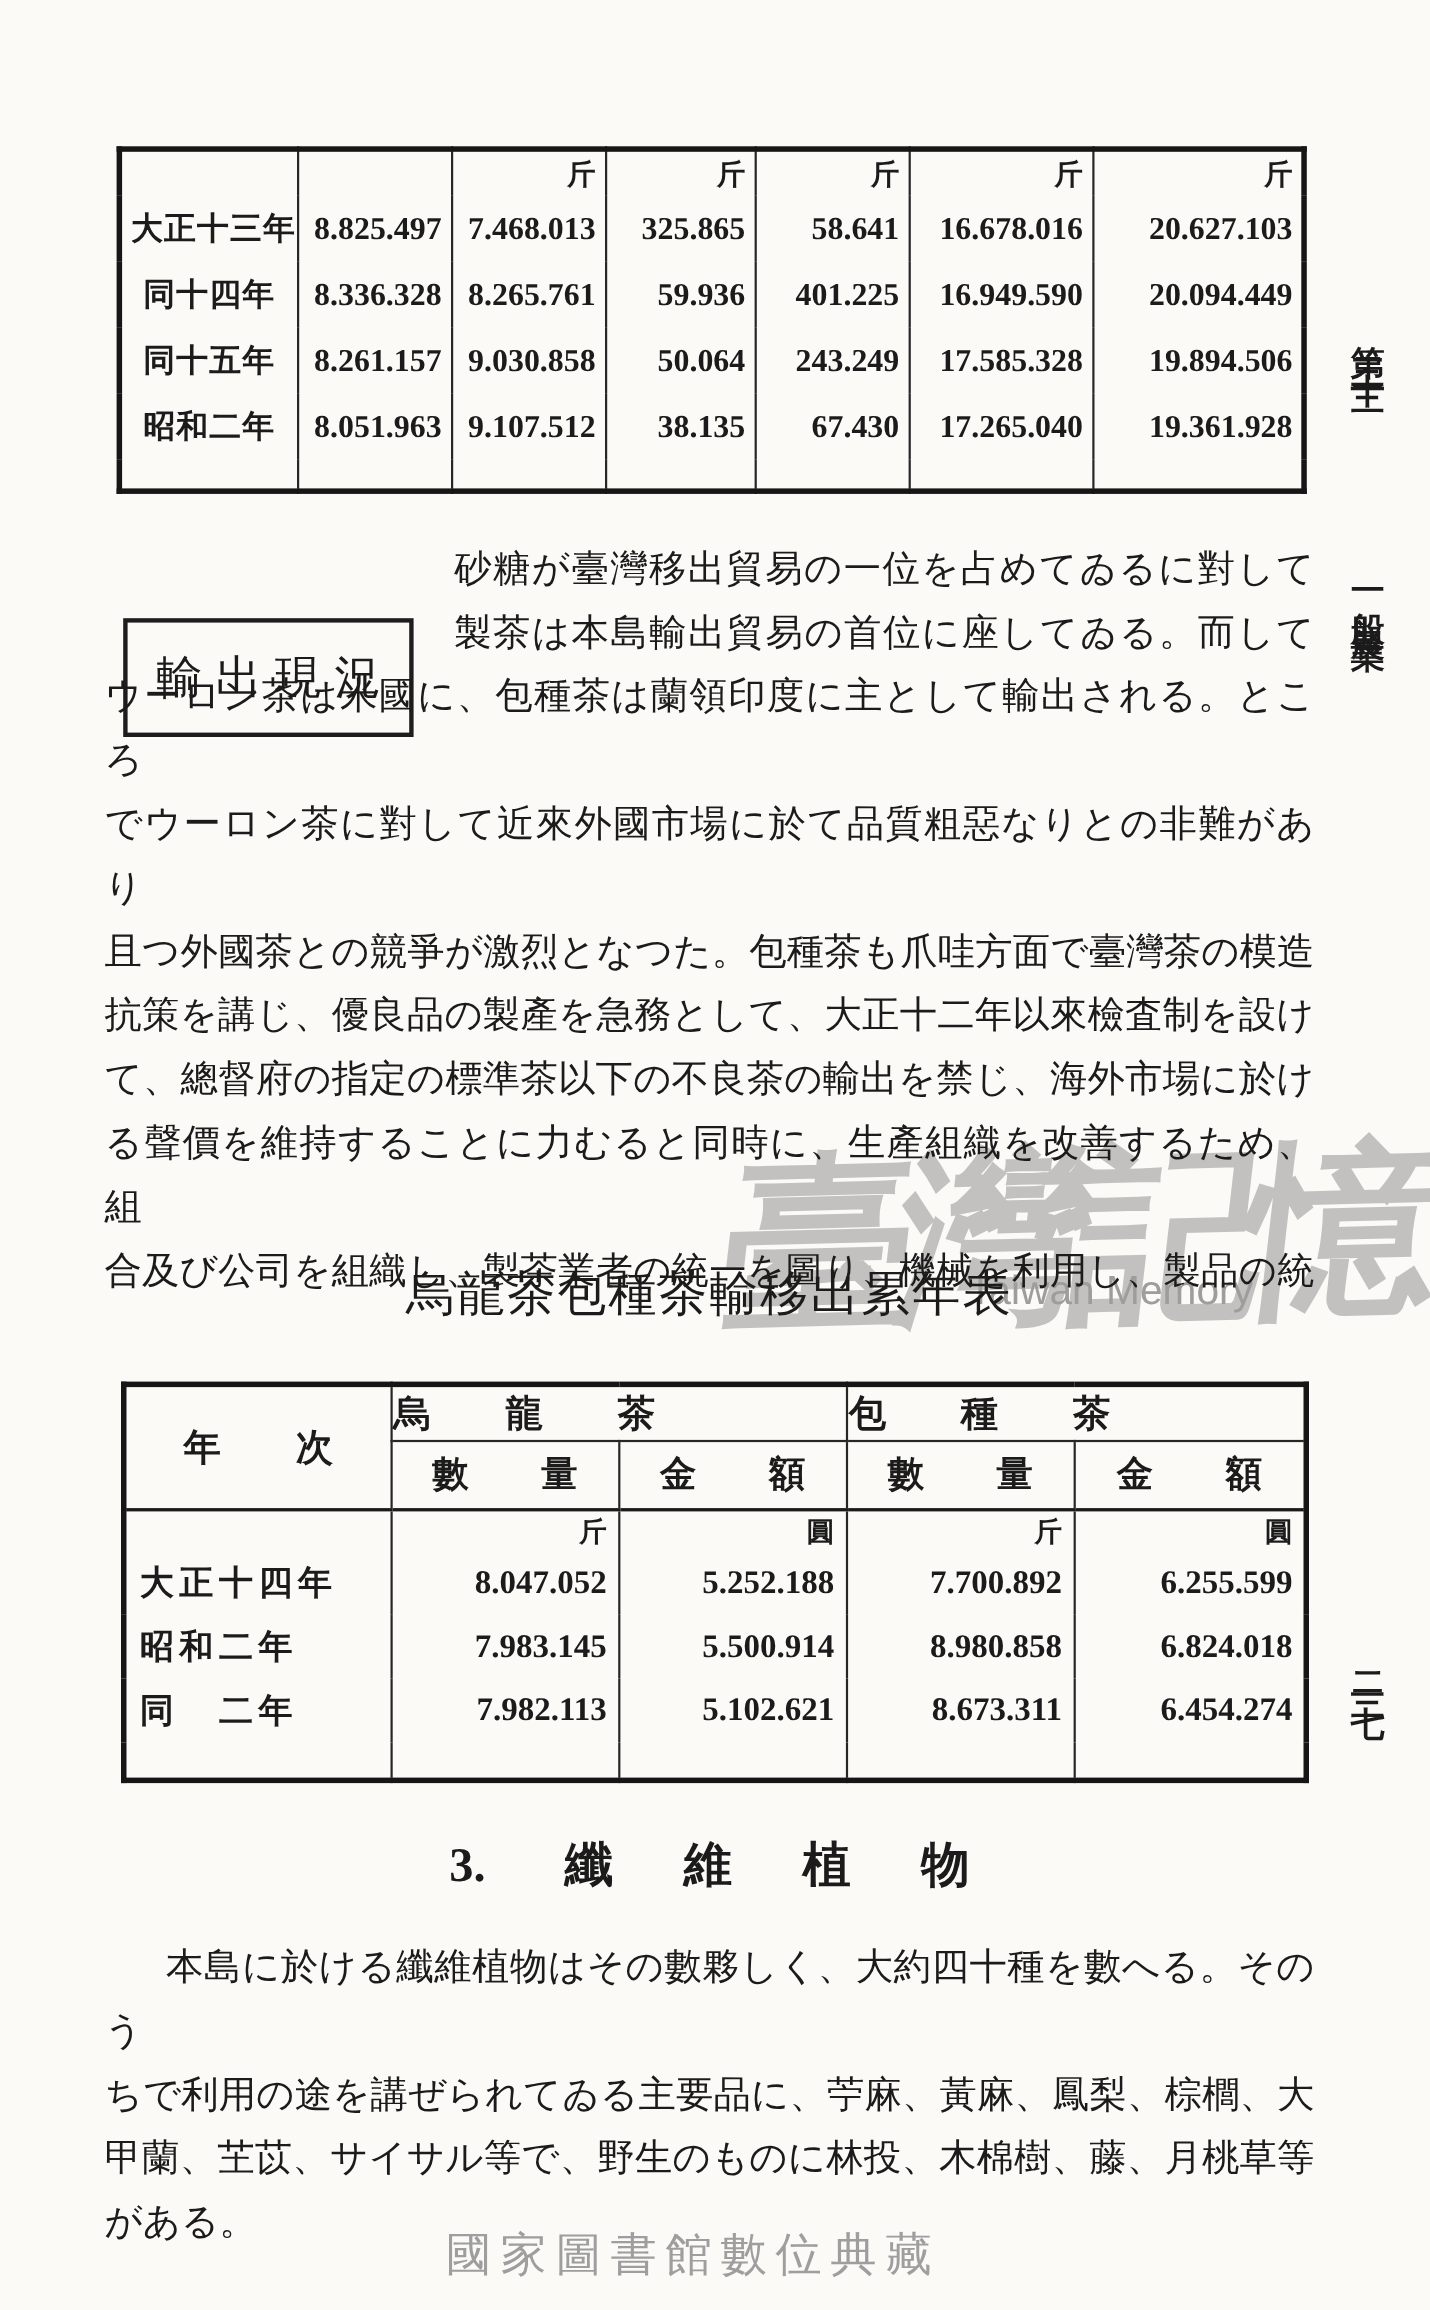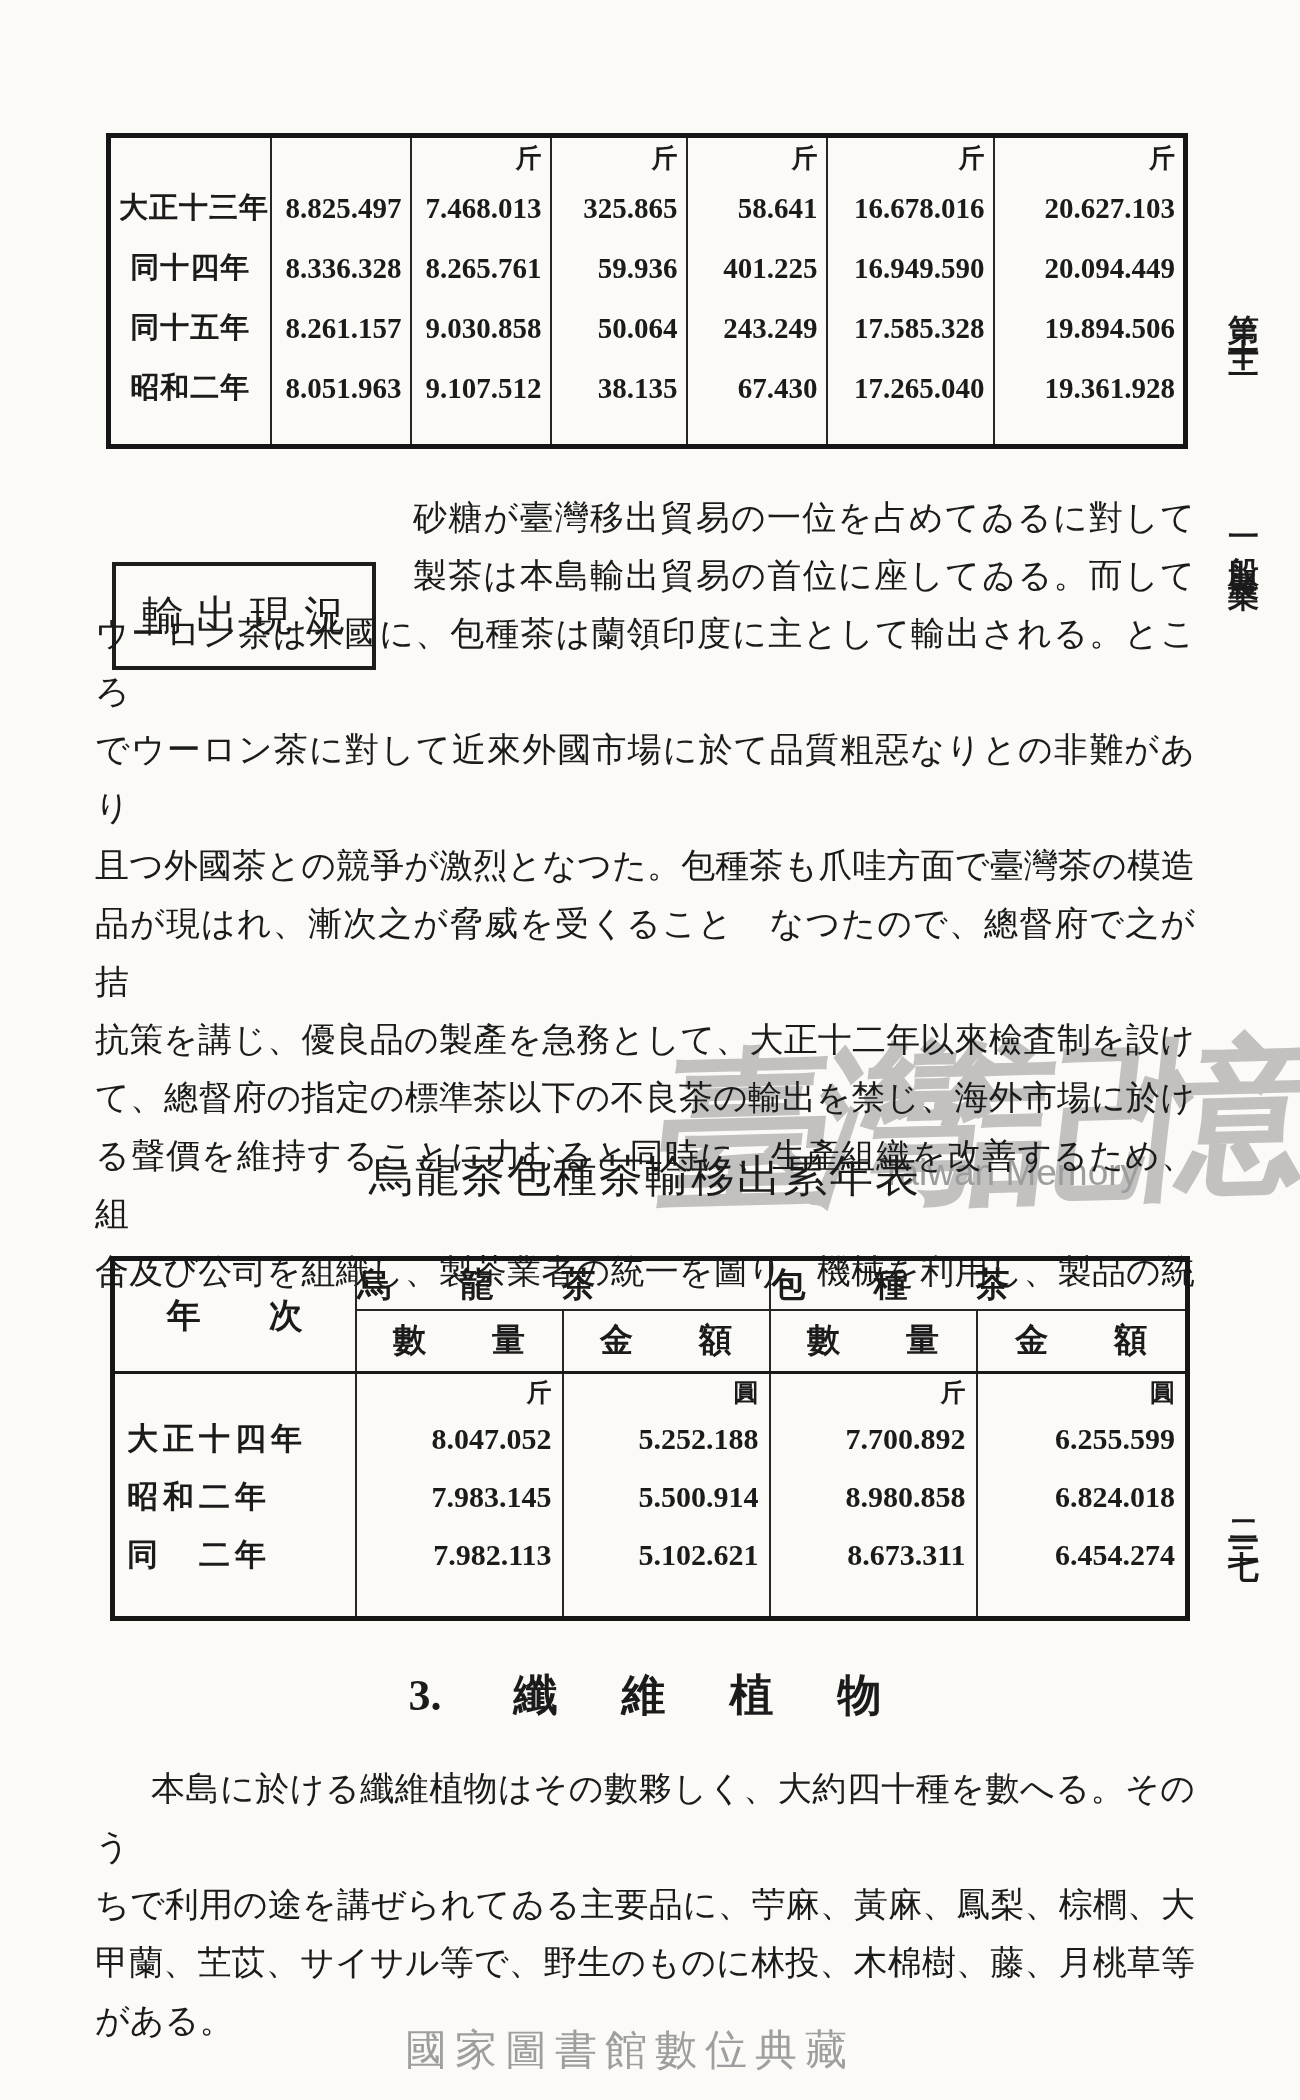--- a/index.html
+++ b/index.html
@@ -192,7 +192,6 @@
   <div class="ln">ウーロン茶は米國に、包種茶は蘭領印度に主として輸出される。ところ</div>
   <div class="ln">でウーロン茶に對して近來外國市場に於て品質粗惡なりとの非難があり</div>
   <div class="ln">且つ外國茶との競爭が激烈となつた。包種茶も爪哇方面で臺灣茶の模造</div>
-  <div class="ln">品が現はれ、漸次之が脅威を受くることゝなつたので、總督府で之が拮</div>
   <div class="ln">抗策を講じ、優良品の製產を急務として、大正十二年以來檢査制を設け</div>
   <div class="ln">て、總督府の指定の標準茶以下の不良茶の輸出を禁じ、海外市場に於け</div>
   <div class="ln">る聲價を維持することに力むると同時に、生產組織を改善するため、組</div>

